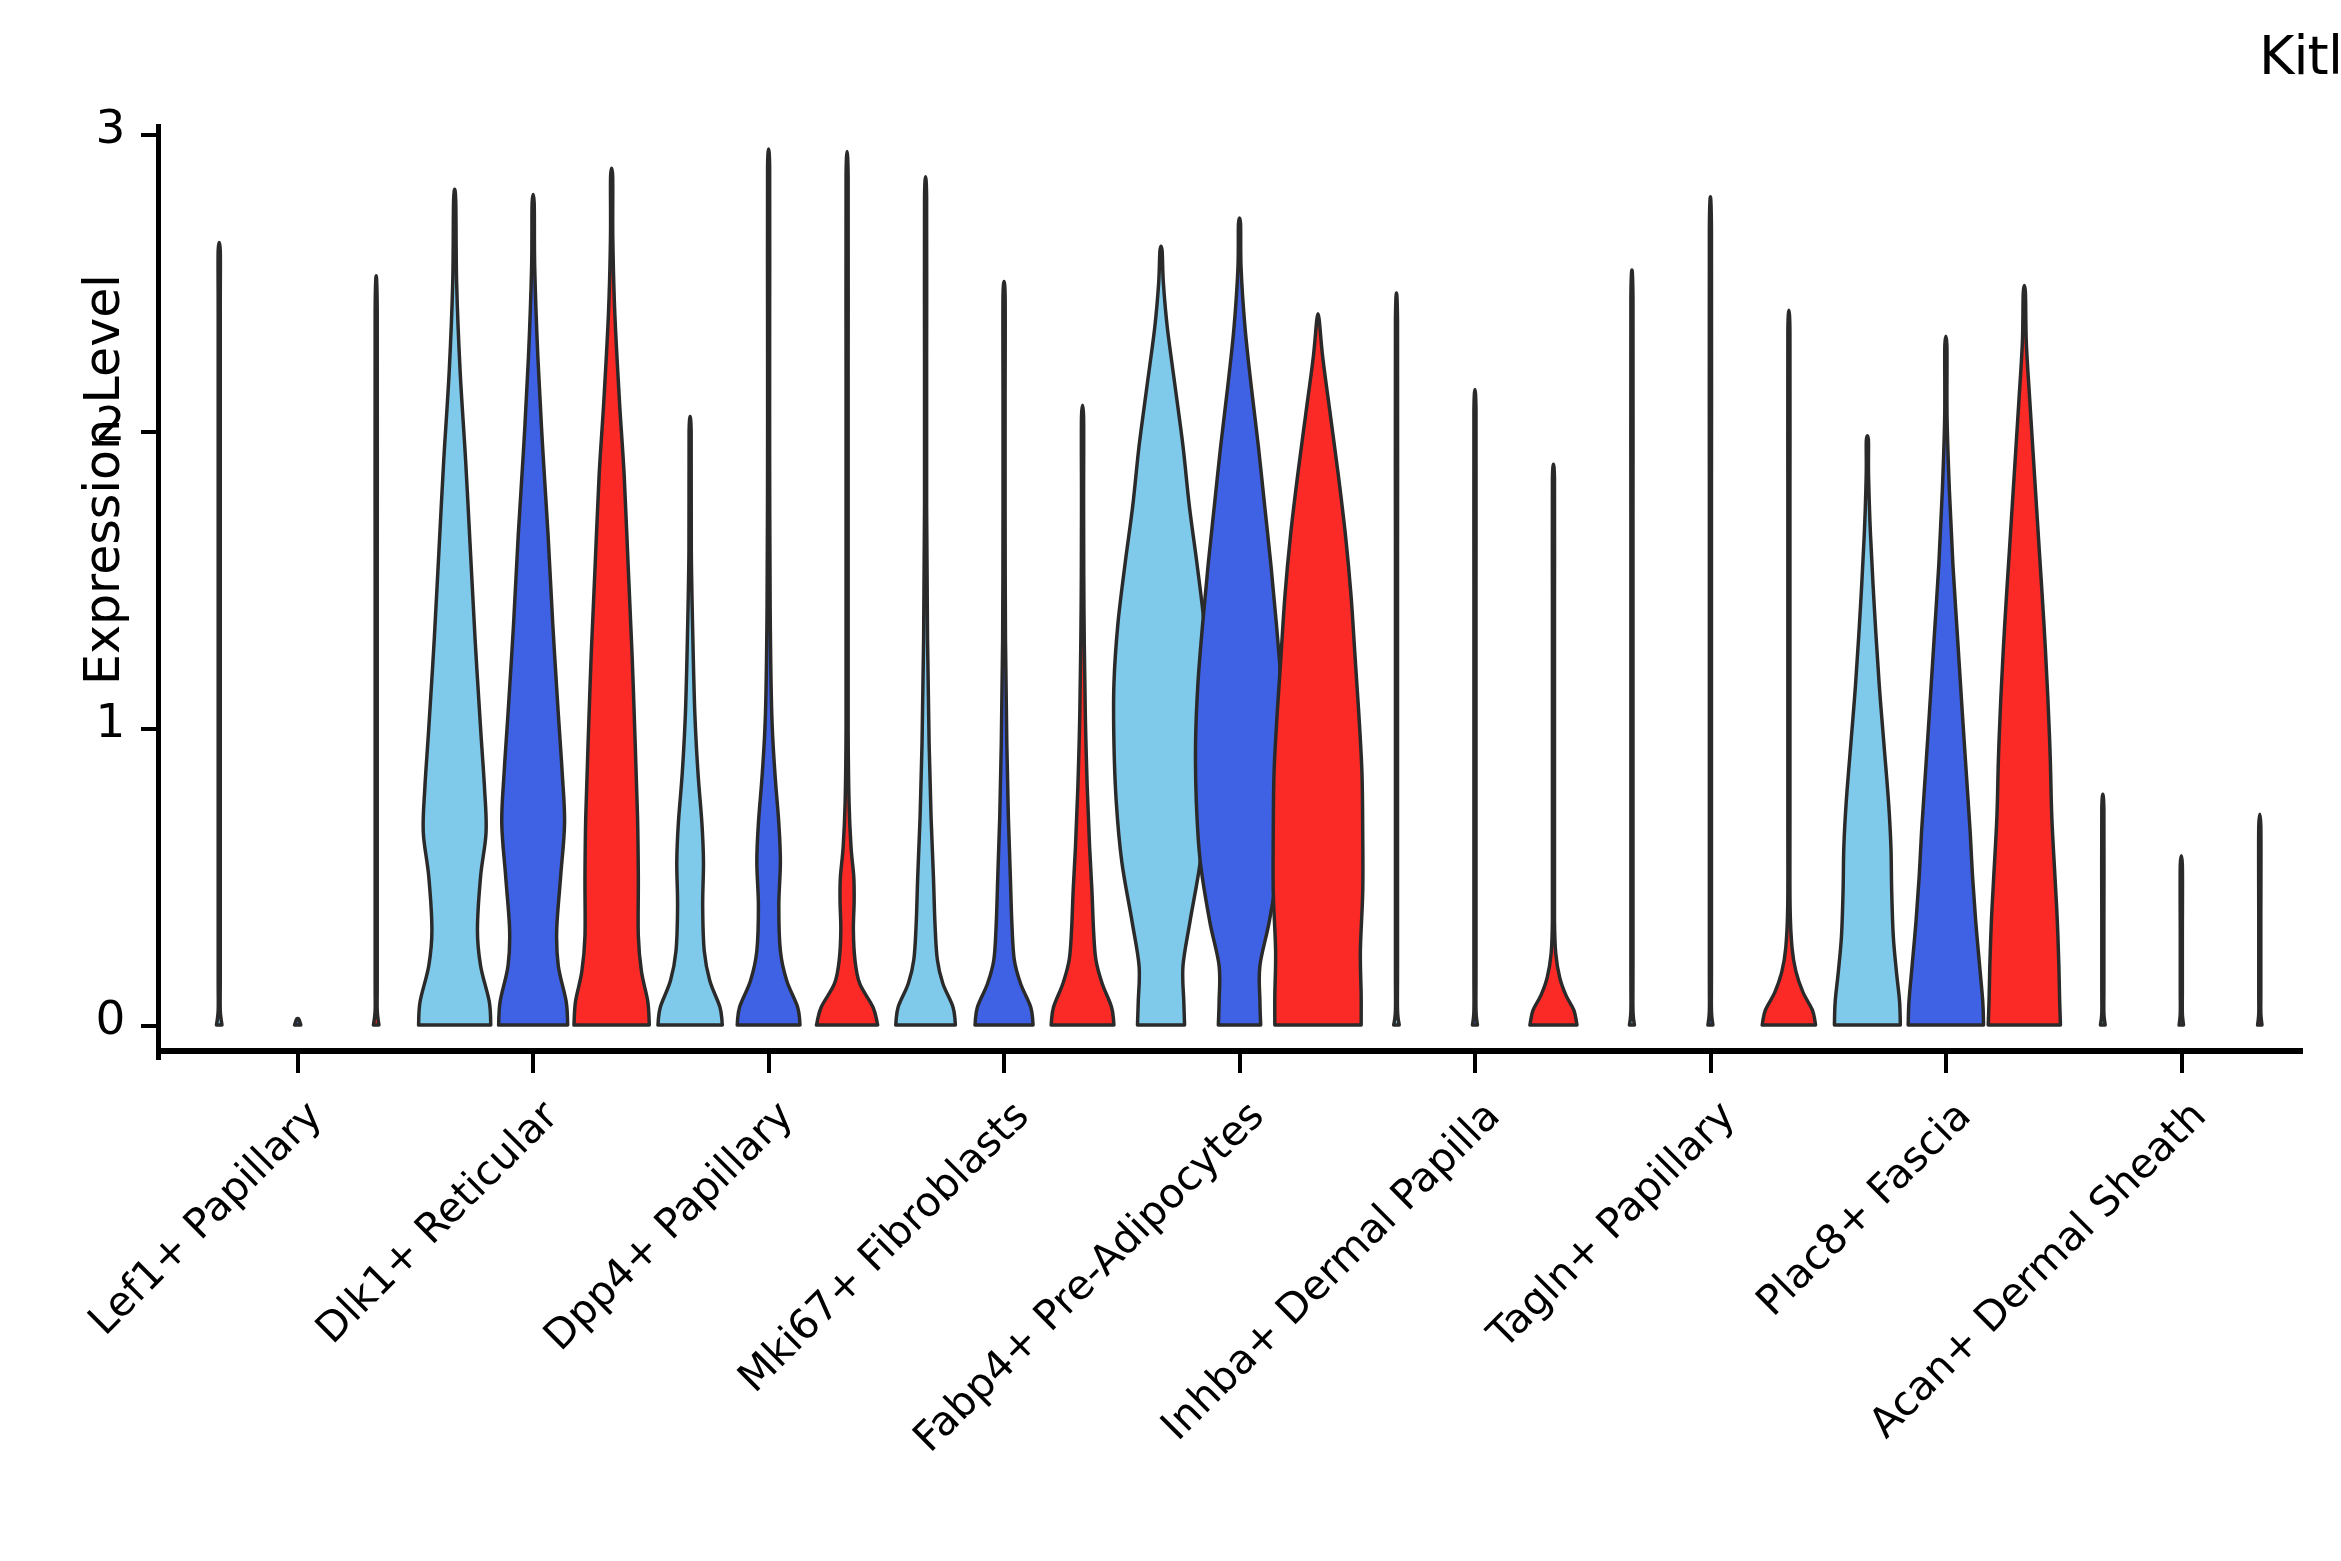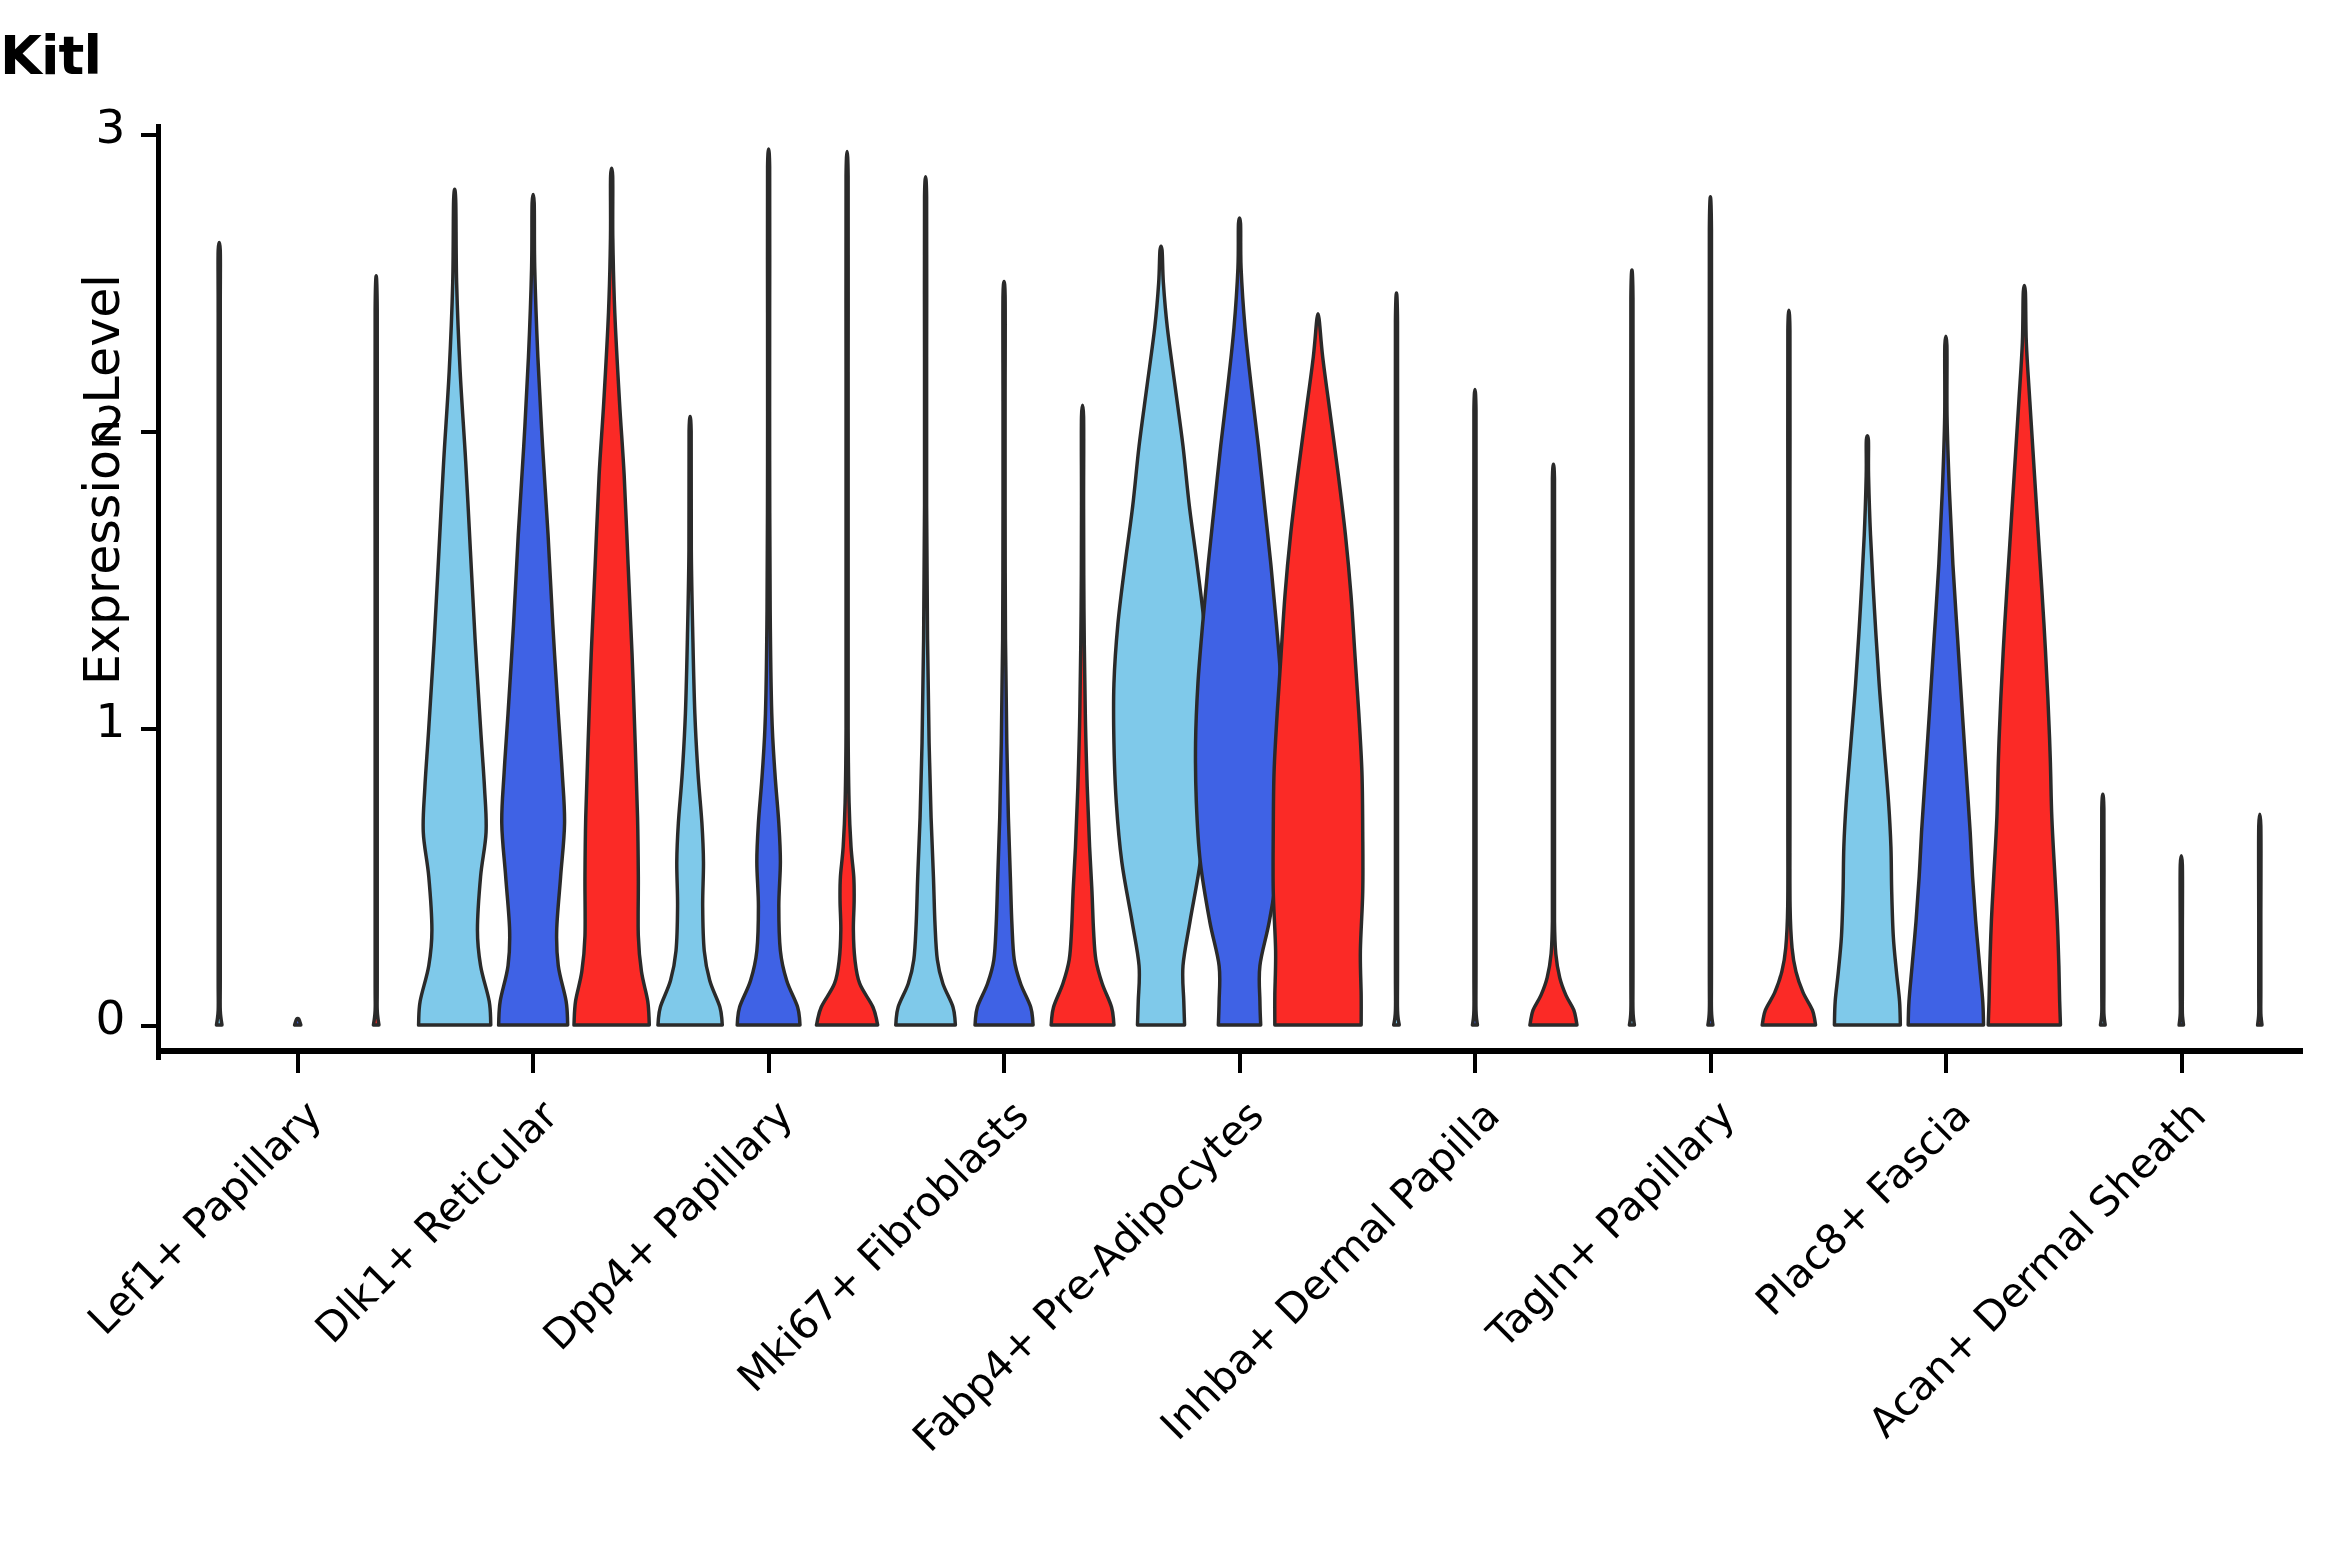--- a/index.html
+++ b/index.html
@@ -9,7 +9,7 @@
   
   .plot-title{
     position:absolute; left:0; top:24px; width:2342px;
-    text-align:left; font-size:54px; font-weight:bold; color:#000;
+    text-align:right; font-size:54px; font-weight:normal; color:#000;
     font-family:"DejaVu Sans",sans-serif; letter-spacing:-0.9px;
   }
 

